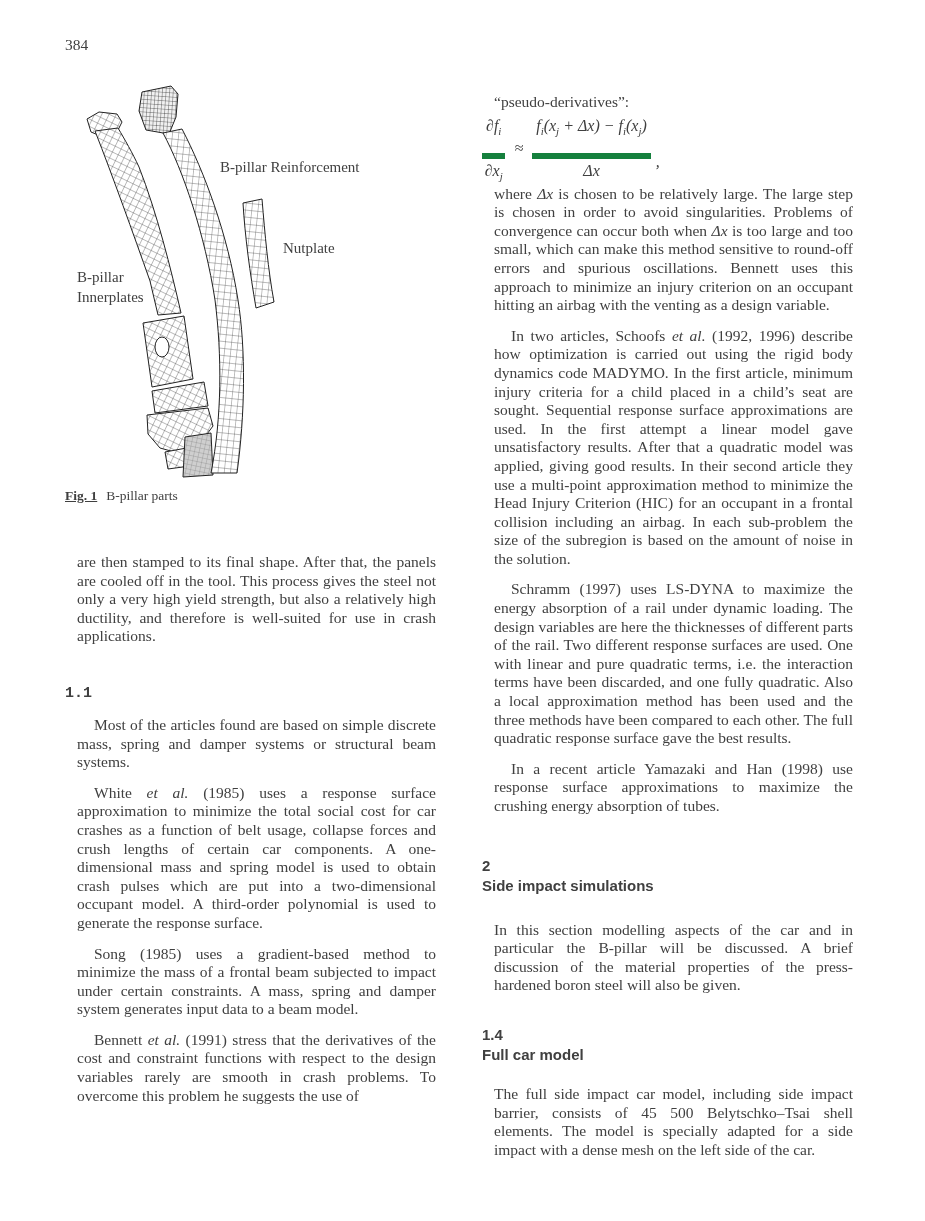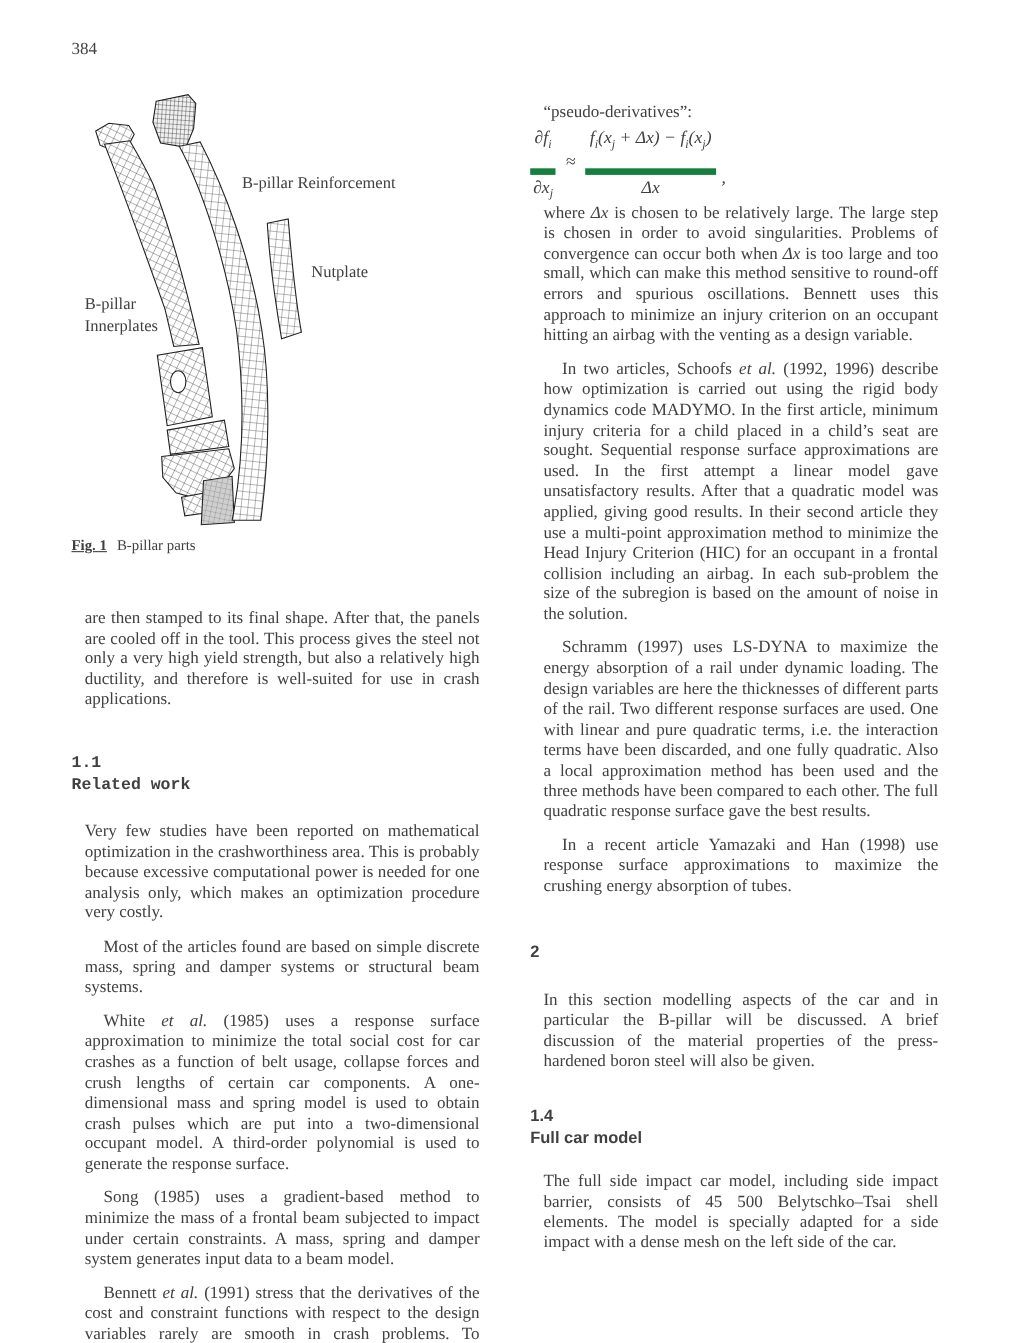--- a/index.html
+++ b/index.html
@@ -117,7 +117,6 @@
 
     <div class="heading heading-1-1">
       <div>1.1</div>
-      <div>Related work</div>
     </div>
 
     <p class="first-body"><span>Very few studies have been reported on mathematical optimization in the crashworthiness area. This is probably because excessive computational power is needed for one analysis only, which makes an optimization procedure very costly.</span></p>

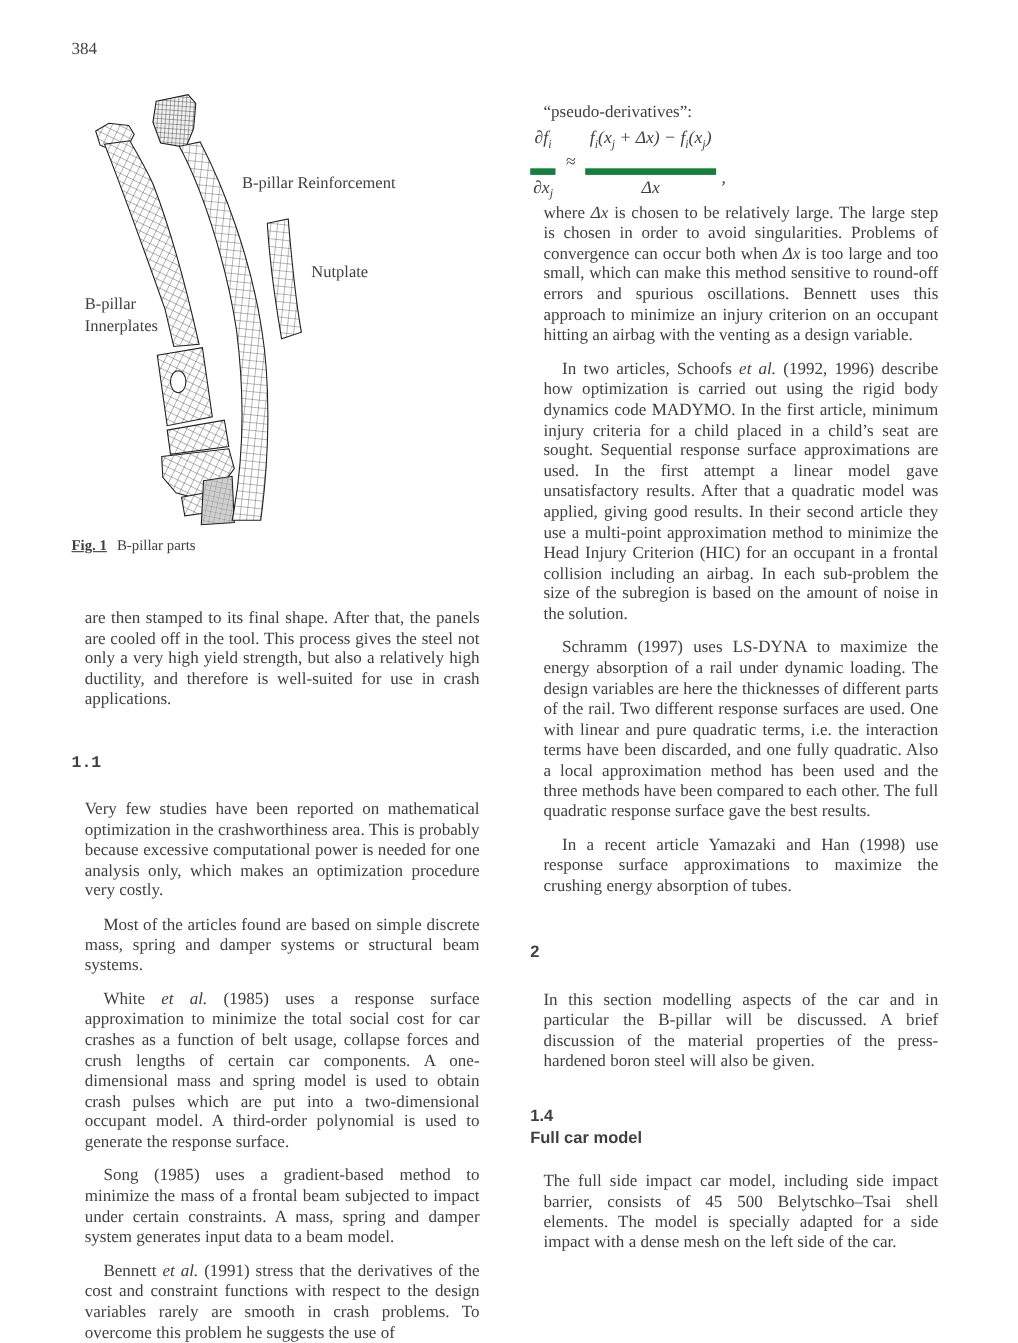--- a/index.html
+++ b/index.html
@@ -119,7 +119,6 @@
       <div>1.1</div>
     </div>
 
-    <p class="first-body"><span>Very few studies have been reported on mathematical optimization in the crashworthiness area. This is probably because excessive computational power is needed for one analysis only, which makes an optimization procedure very costly.</span></p>
     <p class="indent"><span>Most of the articles found are based on simple discrete mass, spring and damper systems or structural beam systems.</span></p>
     <p class="indent"><span>White </span><span style="font-style: italic;">et al.</span><span> (1985) uses a response surface approximation to minimize the total social cost for car crashes as a function of belt usage, collapse forces and crush lengths of certain car components. A one-dimensional mass and spring model is used to obtain crash pulses which are put into a two-dimensional occupant model. A third-order polynomial is used to generate the response surface.</span></p>
     <p class="indent"><span>Song (1985) uses a gradient-based method to minimize the mass of a frontal beam subjected to impact under certain constraints. A mass, spring and damper system generates input data to a beam model.</span></p>

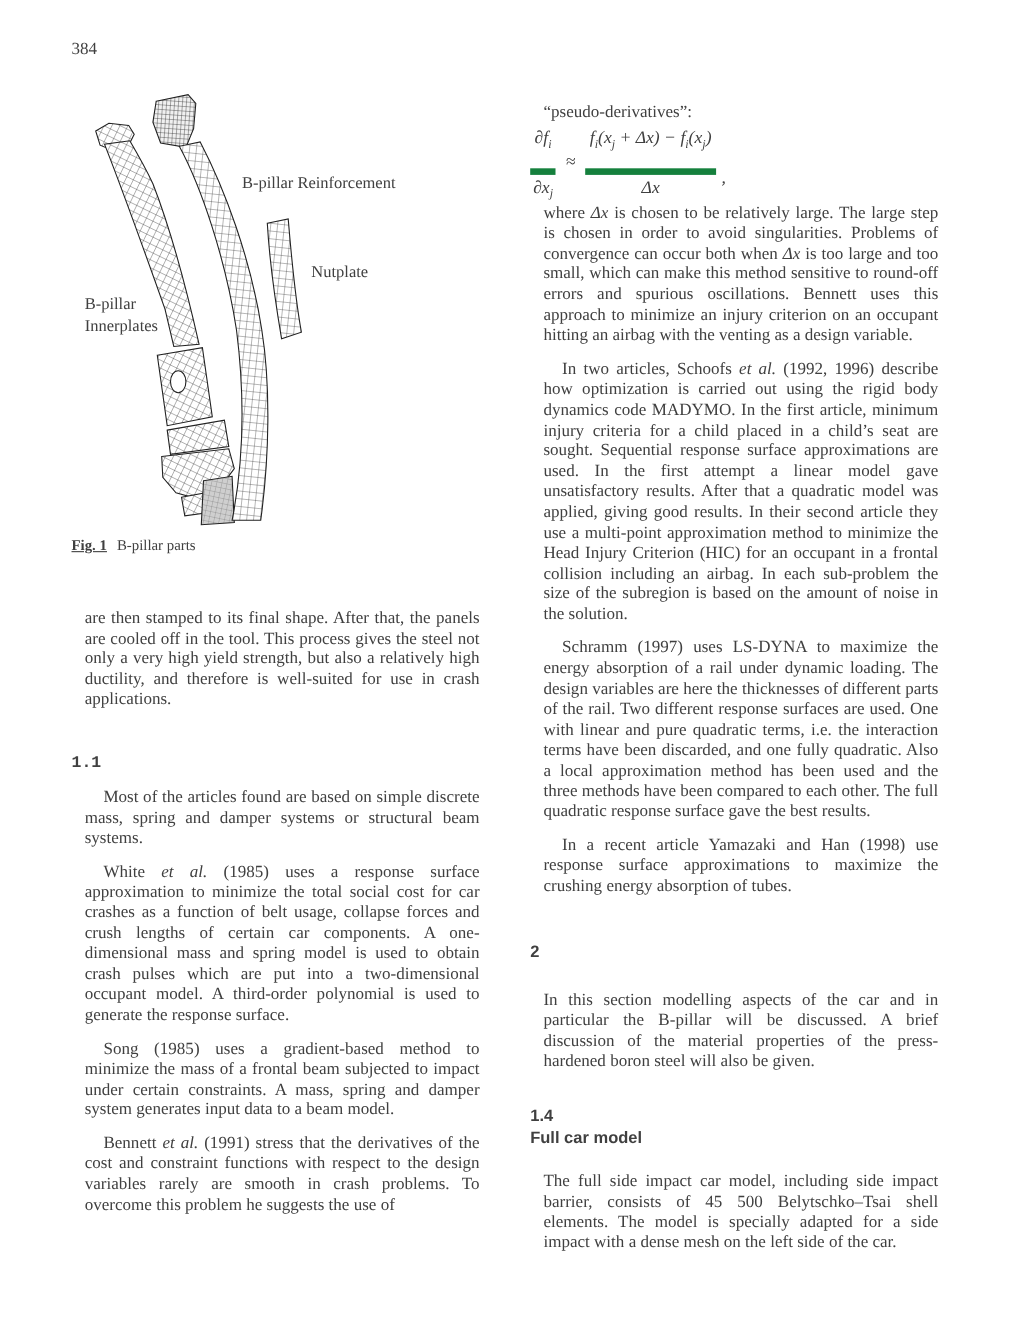--- a/index.html
+++ b/index.html
@@ -149,6 +149,7 @@
 
     <div class="heading heading-2">
       <div>2</div>
+      <div>Side impact simulations</div>
     </div>
 
     <p class="sec2-intro"><span>In this section modelling aspects of the car and in particular the B-pillar will be discussed. A brief discussion of the material properties of the press-hardened boron steel will also be given.</span></p>

